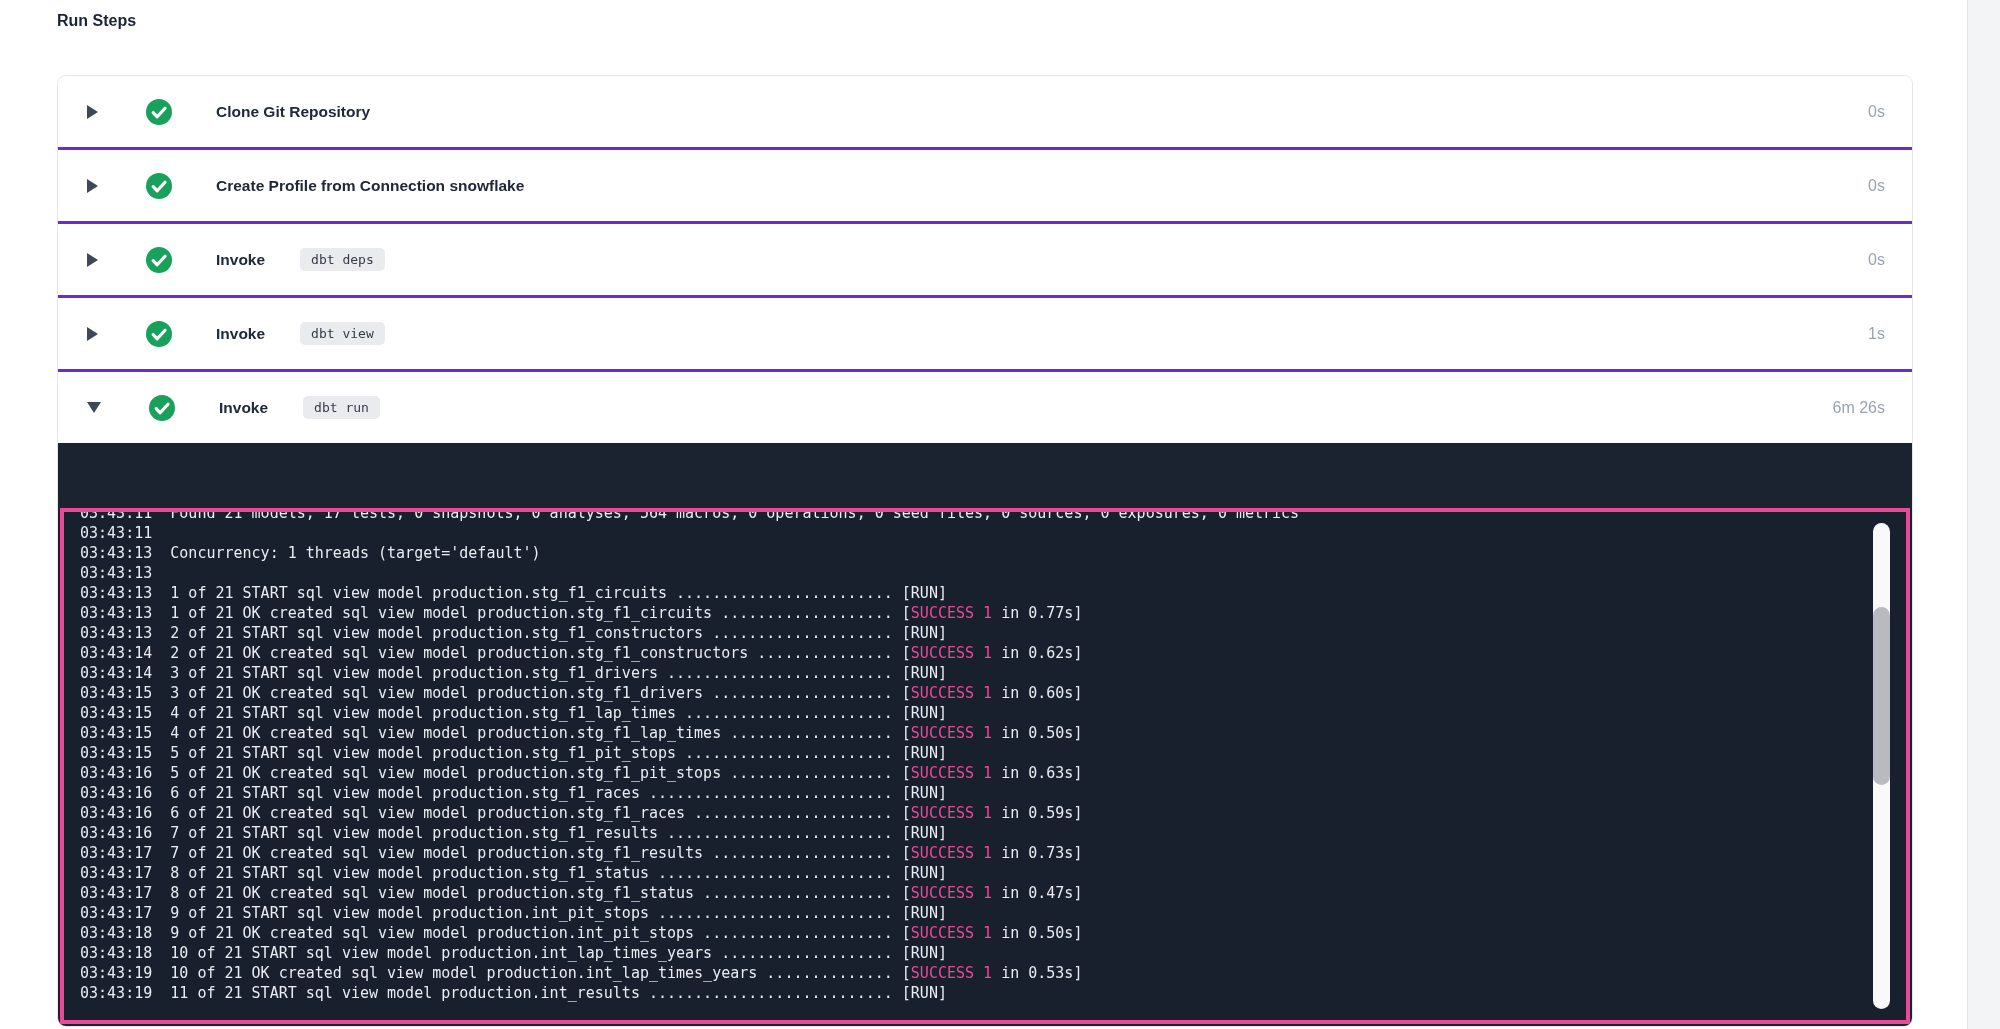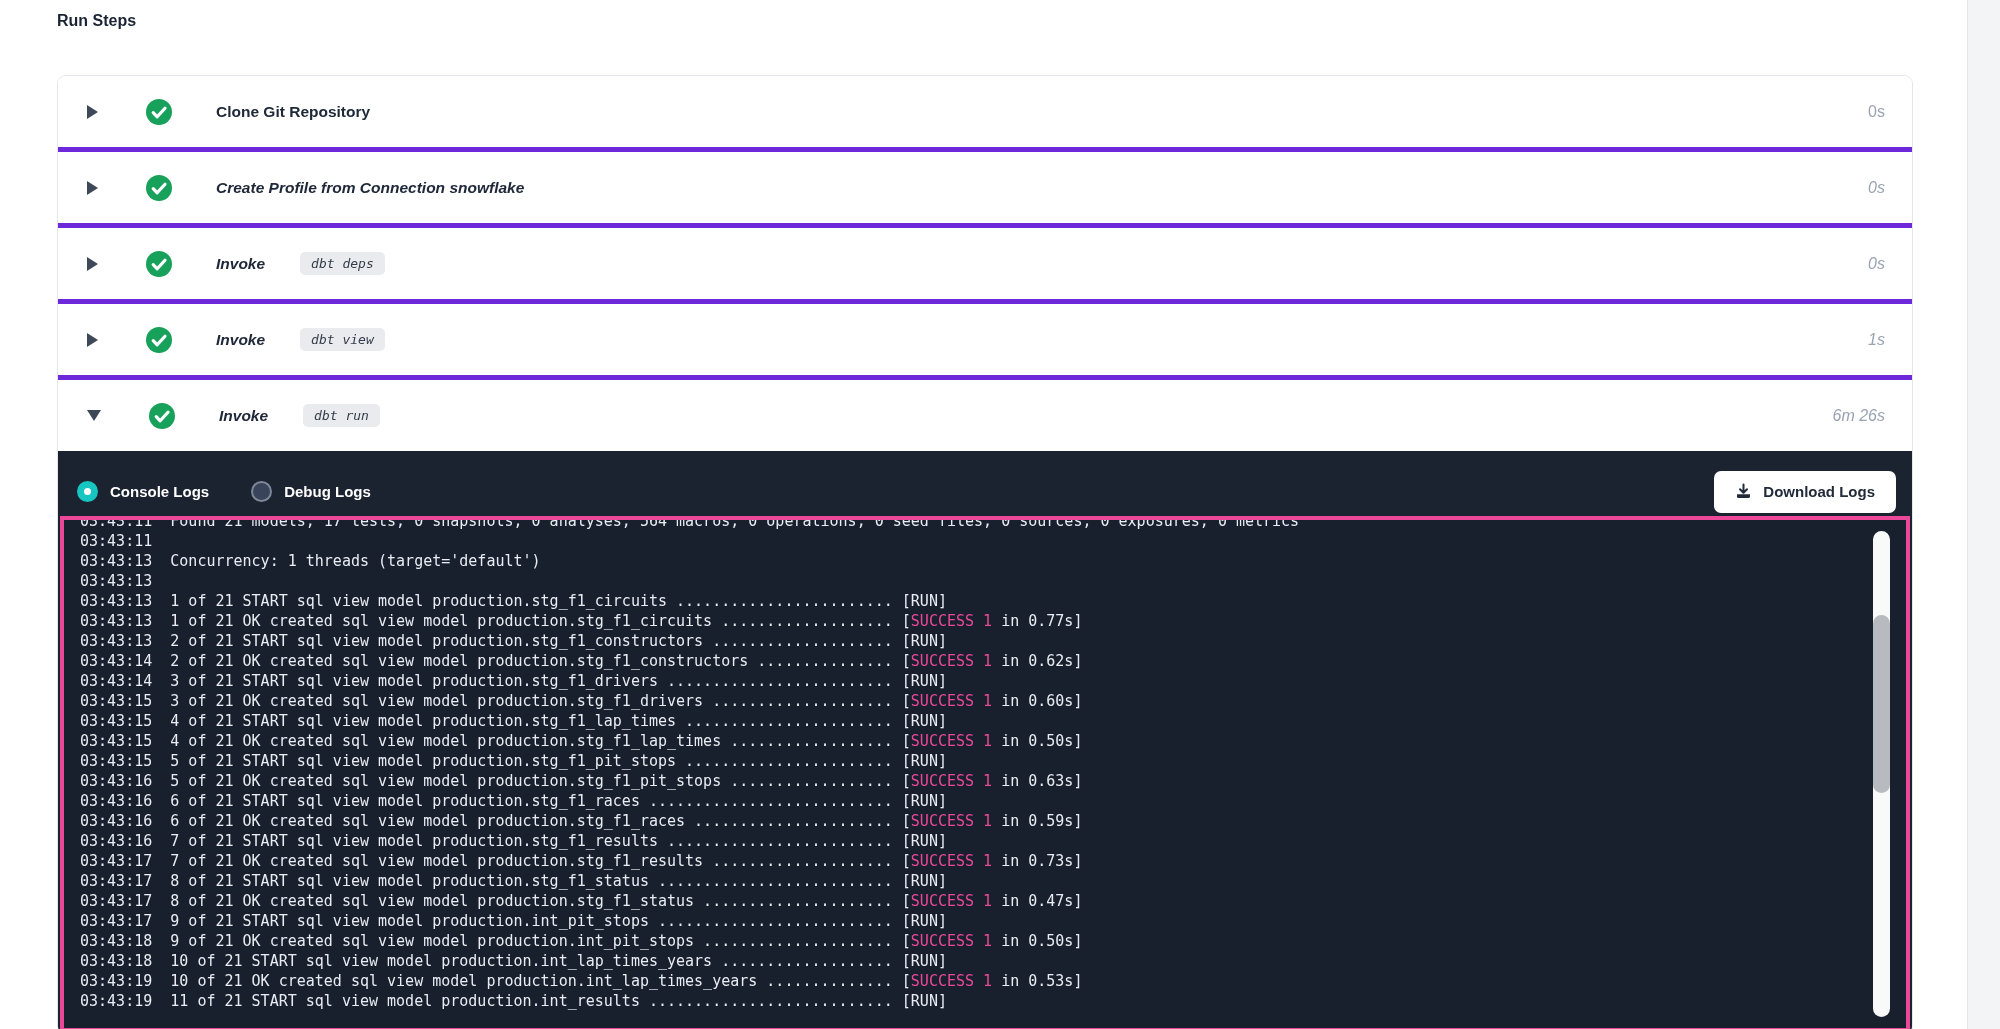--- a/index.html
+++ b/index.html
@@ -11,7 +11,7 @@
   .card{position:absolute;left:57px;top:75px;width:1856px;background:#ffffff;
         border:1px solid #e3e6ea;border-radius:9px;overflow:hidden;box-sizing:border-box;}
   .step-row{height:71px;display:flex;align-items:center;padding:0 27px 0 29px;background:#fff;gap:24px;}
-  .step-row + .step-row{border-top:5px solid #6d28d9;font-style:italic;}
+  .step-row + .step-row{border-top:3px solid #6d28d9;}
   .caret{width:0;height:0;display:inline-block;flex:0 0 auto;}
   .caret.right{border-left:11px solid #3e4858;border-top:7px solid transparent;border-bottom:7px solid transparent;}
   .caret.down{border-top:11px solid #3e4858;border-left:7px solid transparent;border-right:7px solid transparent;}

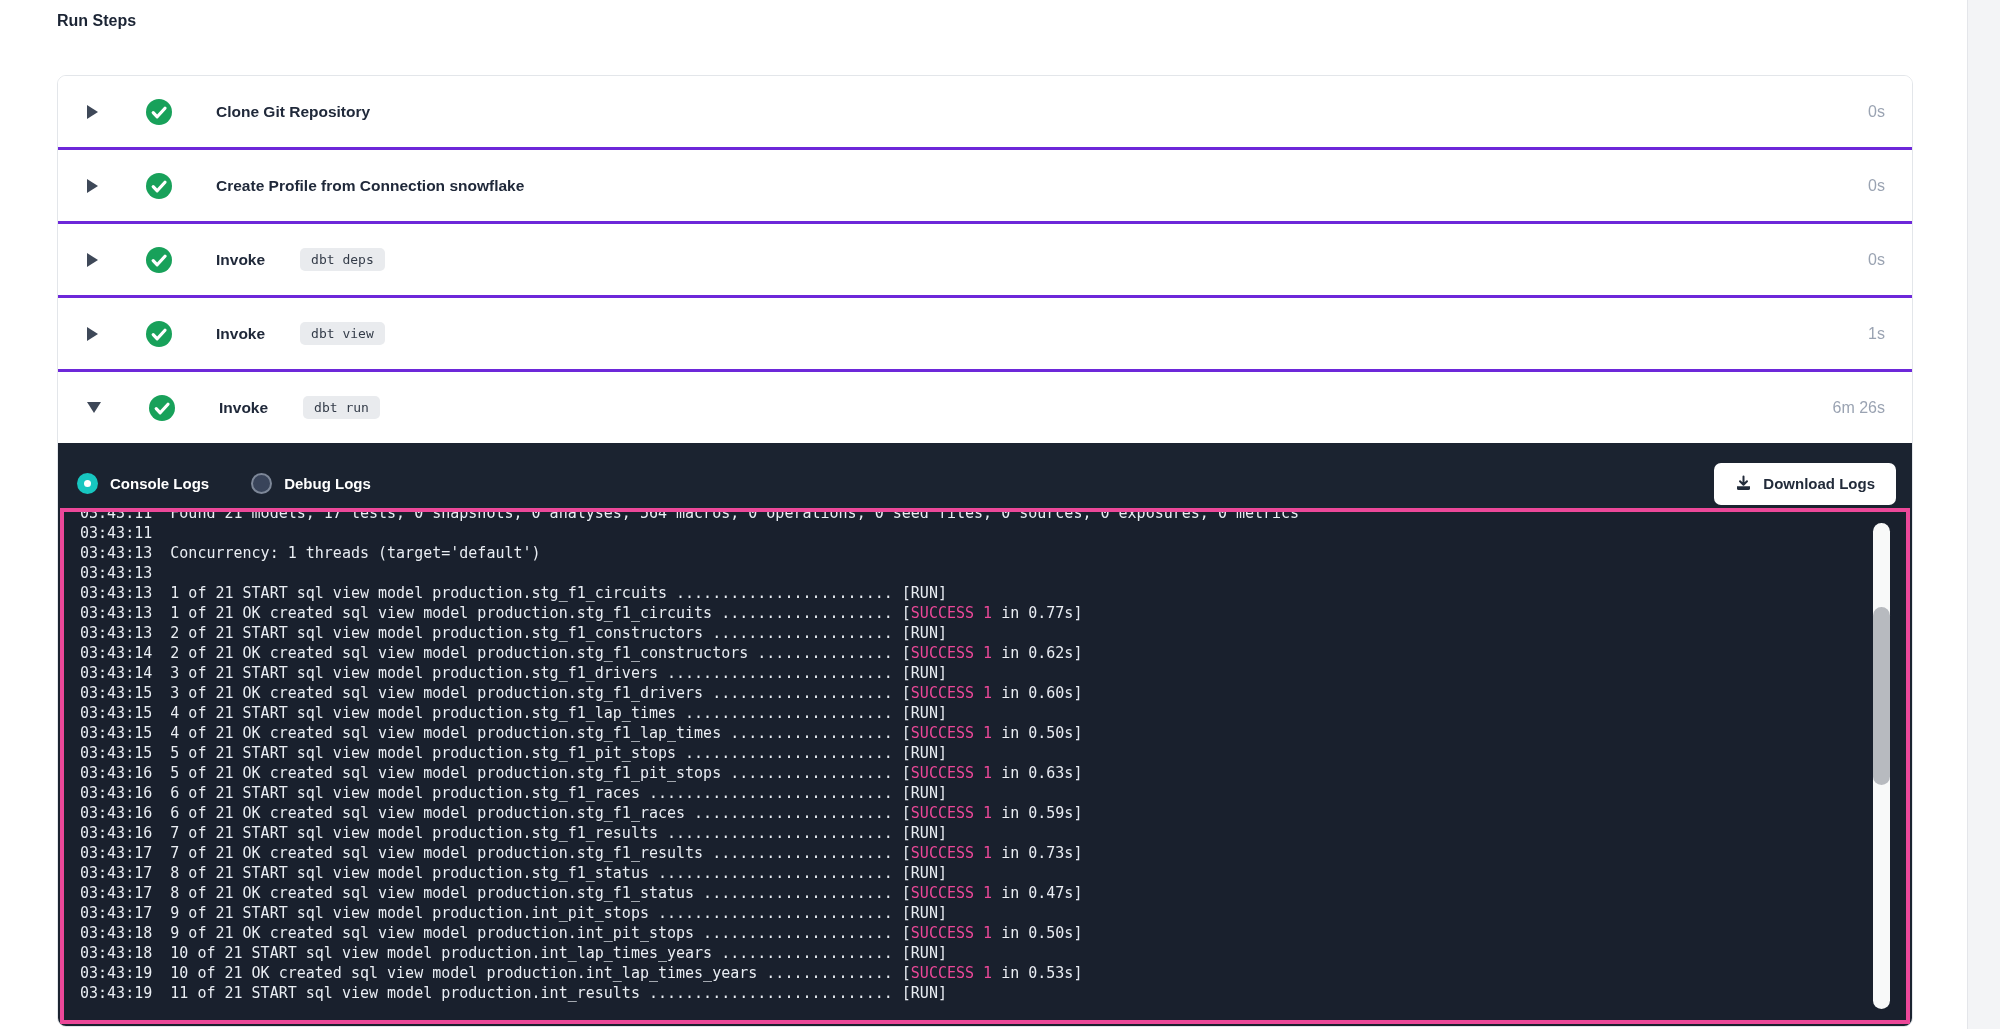--- a/index.html
+++ b/index.html
@@ -115,25 +115,6 @@
     </div>
 
     <div class="panel">
-      <div class="panel-header">
-        <label class="radio-opt">
-          <span class="radio on"></span>
-          <span class="radio-label">Console Logs</span>
-        </label>
-        <label class="radio-opt">
-          <span class="radio off"></span>
-          <span class="radio-label">Debug Logs</span>
-        </label>
-        <button class="dl-btn">
-          <span style="display:inline-flex;">
-            <svg width="17" height="17" viewBox="0 0 17 17">
-                <path d="M8.5 1.5v7.5M5 6.2l3.5 3.6L12 6.2" stroke="#222b3a" stroke-width="2" fill="none" stroke-linecap="round" stroke-linejoin="round"></path>
-                <path d="M2 11.2v2.3a1.6 1.6 0 0 0 1.6 1.6h9.8a1.6 1.6 0 0 0 1.6-1.6v-2.3z" fill="#222b3a"></path>
-              </svg>
-          </span>
-          <span>Download Logs</span>
-        </button>
-      </div>
 
       <div class="logbox">
         <div class="loglines" id="loglines"><div class="logline">03:43:11  Found 21 models, 17 tests, 0 snapshots, 0 analyses, 564 macros, 0 operations, 0 seed files, 0 sources, 0 exposures, 0 metrics</div><div class="logline">03:43:11  </div><div class="logline">03:43:13  Concurrency: 1 threads (target='default')</div><div class="logline">03:43:13  </div><div class="logline">03:43:13  1 of 21 START sql view model production.stg_f1_circuits ........................ [RUN]</div><div class="logline">03:43:13  1 of 21 OK created sql view model production.stg_f1_circuits ................... [<span class="ok">SUCCESS 1</span> in 0.77s]</div><div class="logline">03:43:13  2 of 21 START sql view model production.stg_f1_constructors .................... [RUN]</div><div class="logline">03:43:14  2 of 21 OK created sql view model production.stg_f1_constructors ............... [<span class="ok">SUCCESS 1</span> in 0.62s]</div><div class="logline">03:43:14  3 of 21 START sql view model production.stg_f1_drivers ......................... [RUN]</div><div class="logline">03:43:15  3 of 21 OK created sql view model production.stg_f1_drivers .................... [<span class="ok">SUCCESS 1</span> in 0.60s]</div><div class="logline">03:43:15  4 of 21 START sql view model production.stg_f1_lap_times ....................... [RUN]</div><div class="logline">03:43:15  4 of 21 OK created sql view model production.stg_f1_lap_times .................. [<span class="ok">SUCCESS 1</span> in 0.50s]</div><div class="logline">03:43:15  5 of 21 START sql view model production.stg_f1_pit_stops ....................... [RUN]</div><div class="logline">03:43:16  5 of 21 OK created sql view model production.stg_f1_pit_stops .................. [<span class="ok">SUCCESS 1</span> in 0.63s]</div><div class="logline">03:43:16  6 of 21 START sql view model production.stg_f1_races ........................... [RUN]</div><div class="logline">03:43:16  6 of 21 OK created sql view model production.stg_f1_races ...................... [<span class="ok">SUCCESS 1</span> in 0.59s]</div><div class="logline">03:43:16  7 of 21 START sql view model production.stg_f1_results ......................... [RUN]</div><div class="logline">03:43:17  7 of 21 OK created sql view model production.stg_f1_results .................... [<span class="ok">SUCCESS 1</span> in 0.73s]</div><div class="logline">03:43:17  8 of 21 START sql view model production.stg_f1_status .......................... [RUN]</div><div class="logline">03:43:17  8 of 21 OK created sql view model production.stg_f1_status ..................... [<span class="ok">SUCCESS 1</span> in 0.47s]</div><div class="logline">03:43:17  9 of 21 START sql view model production.int_pit_stops .......................... [RUN]</div><div class="logline">03:43:18  9 of 21 OK created sql view model production.int_pit_stops ..................... [<span class="ok">SUCCESS 1</span> in 0.50s]</div><div class="logline">03:43:18  10 of 21 START sql view model production.int_lap_times_years ................... [RUN]</div><div class="logline">03:43:19  10 of 21 OK created sql view model production.int_lap_times_years .............. [<span class="ok">SUCCESS 1</span> in 0.53s]</div><div class="logline">03:43:19  11 of 21 START sql view model production.int_results ........................... [RUN]</div></div>

